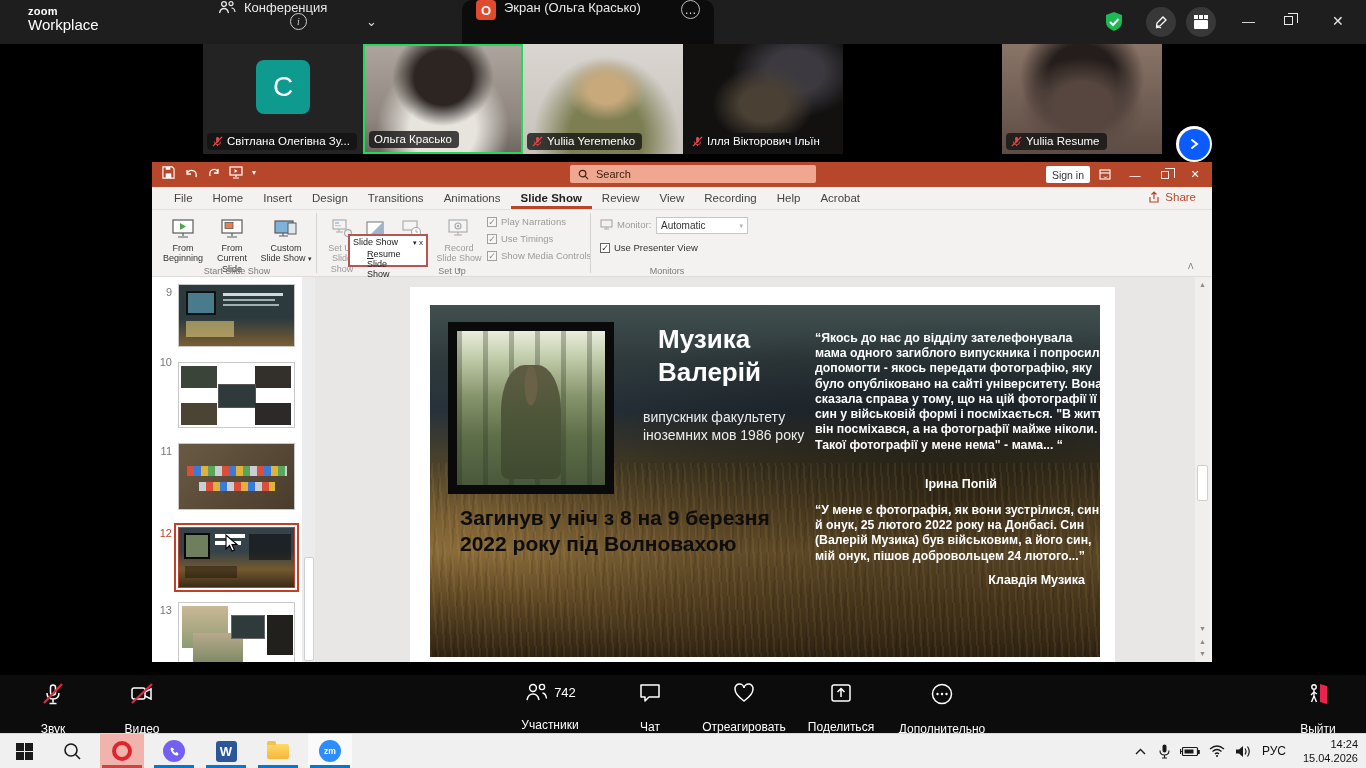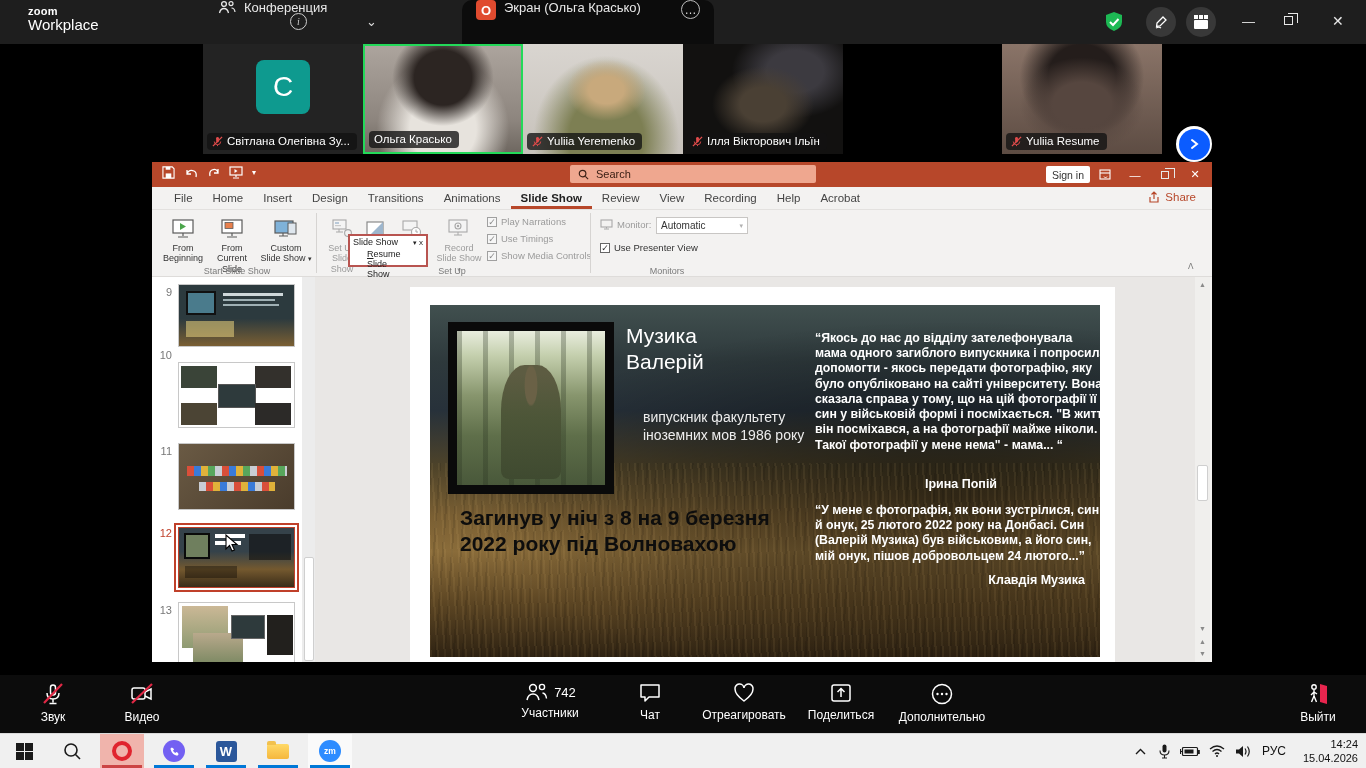--- a/index.html
+++ b/index.html
@@ -104,7 +104,7 @@
   .photo-frame::after{content:"";position:absolute;left:30%;top:22%;width:40%;height:74%;border-radius:40% 40% 8px 8px;
          background:radial-gradient(ellipse at 50% 18%, #6a6146 0 14%, transparent 16%),
                     linear-gradient(180deg,#5d5c42 8%,#4d5638 45%,#3f4a30 100%);filter:blur(.4px)}
-  .sl-title{position:absolute;left:196px;top:18px;width:210px;color:#fff;font-size:21px;font-weight:normal;
+  .sl-title{position:absolute;left:228px;top:18px;width:210px;color:#fff;font-size:26px;font-weight:bold;
             line-height:1.25;white-space:pre-line}
   .sl-sub{position:absolute;left:213px;top:104px;width:192px;color:#ededed;font-size:14px;line-height:1.28}
   .sl-q{position:absolute;color:#fff;font-weight:bold;font-size:12.3px;line-height:1.24}

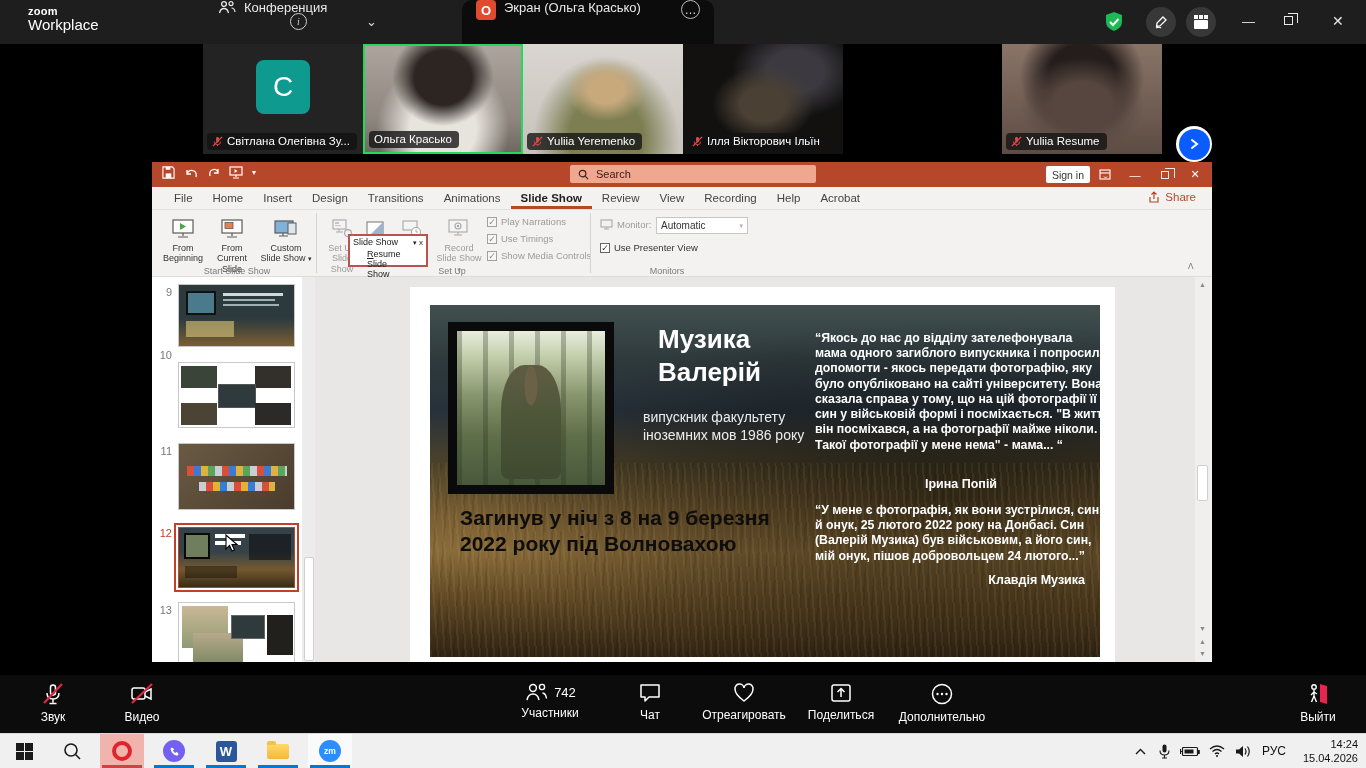--- a/index.html
+++ b/index.html
@@ -466,7 +466,7 @@
         <div style="position:absolute;left:7px;top:36px;width:48px;height:16px;background:rgba(222,200,120,.6)"></div>
       </div>
 
-      <div class="snum" style="top:72px">10</div>
+      <div class="snum" style="top:79px">10</div>
       <div class="thumb" style="top:85px;height:66px;background:#fff">
         <div style="position:absolute;left:2px;top:3px;width:36px;height:22px;background:#3a4438"></div>
         <div style="position:absolute;left:76px;top:3px;width:36px;height:22px;background:#33302c"></div>

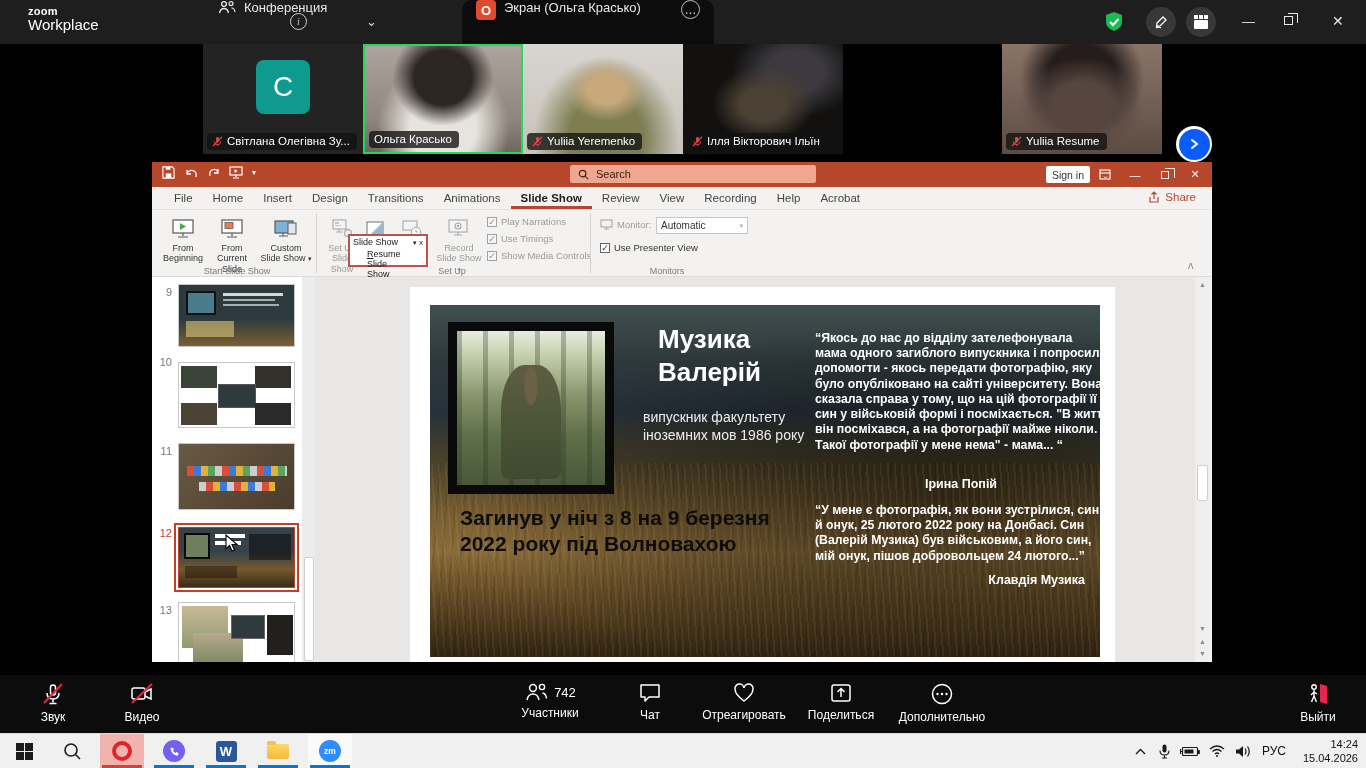--- a/index.html
+++ b/index.html
@@ -116,7 +116,7 @@
 
   
   .ztoolbar{position:absolute;left:0;top:675px;width:1366px;height:58px;background:#0c0c0c}
-  .tb-item{position:absolute;top:7px;display:flex;flex-direction:column;align-items:center;gap:4px;color:#fff;font-size:12px}
+  .tb-item{position:absolute;top:7px;display:flex;flex-direction:column;align-items:center;gap:16px;color:#fff;font-size:12px}
 
   
   .taskbar{position:absolute;left:0;top:733px;width:1366px;height:35px;background:#f0f0f0;border-top:1px solid #d9d9d9}

